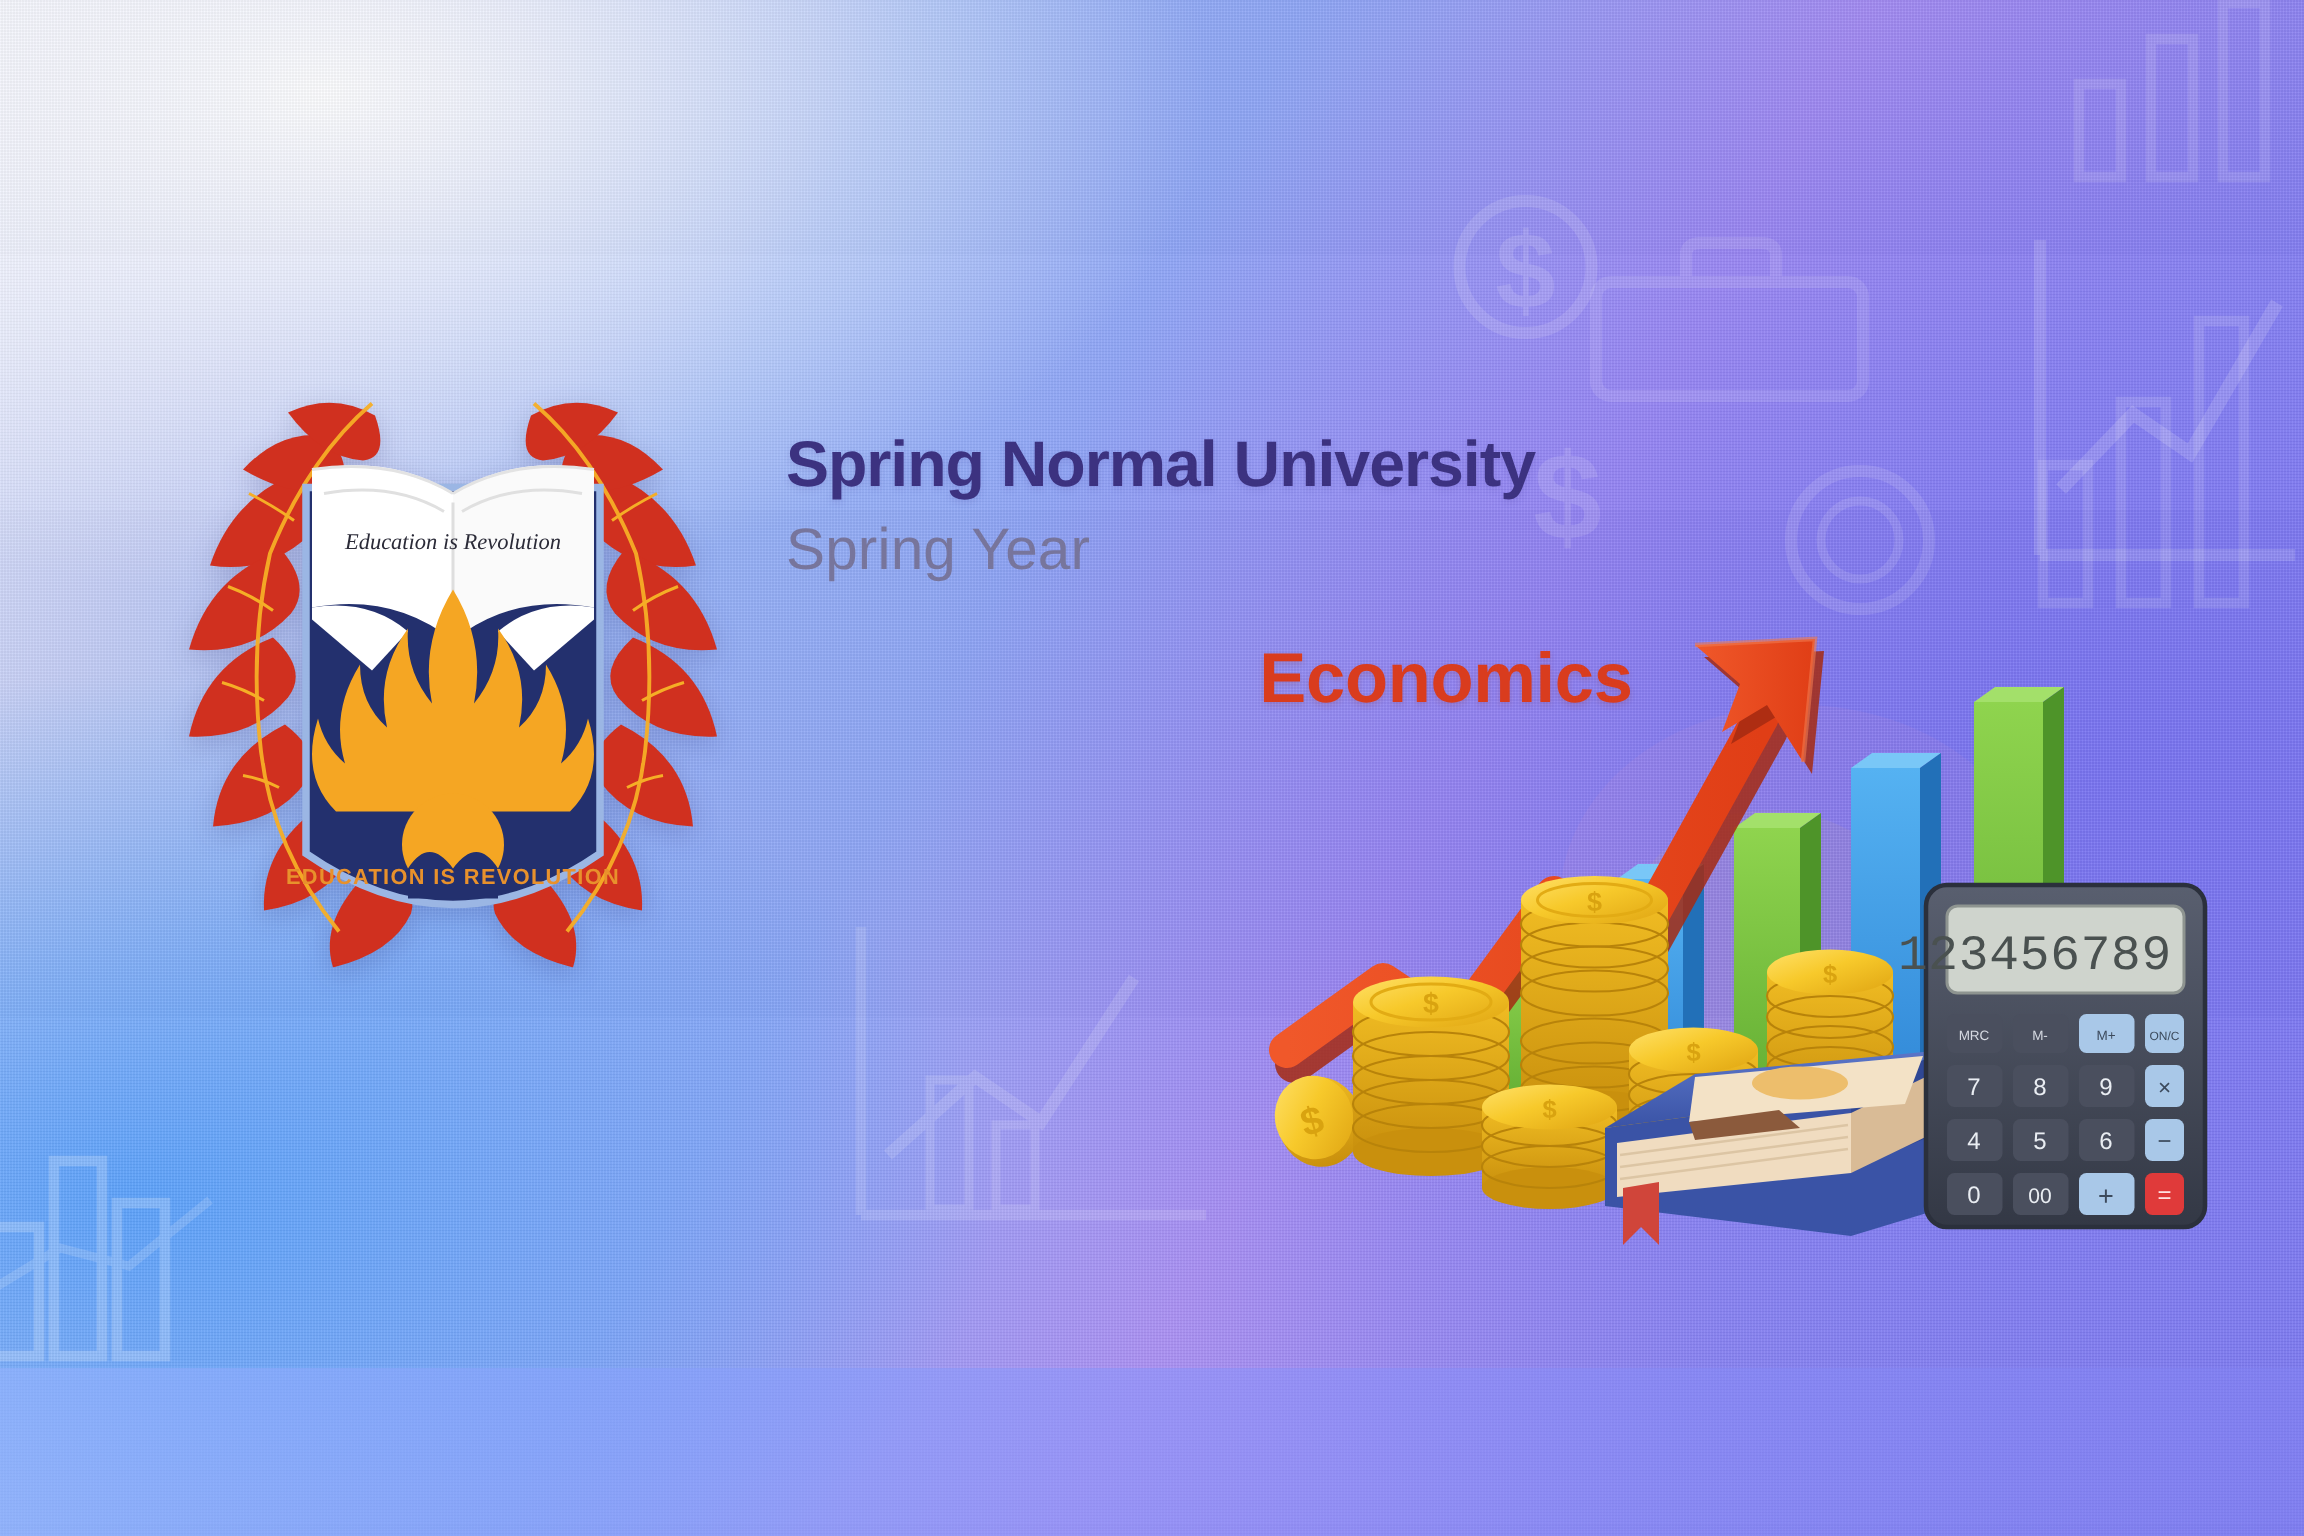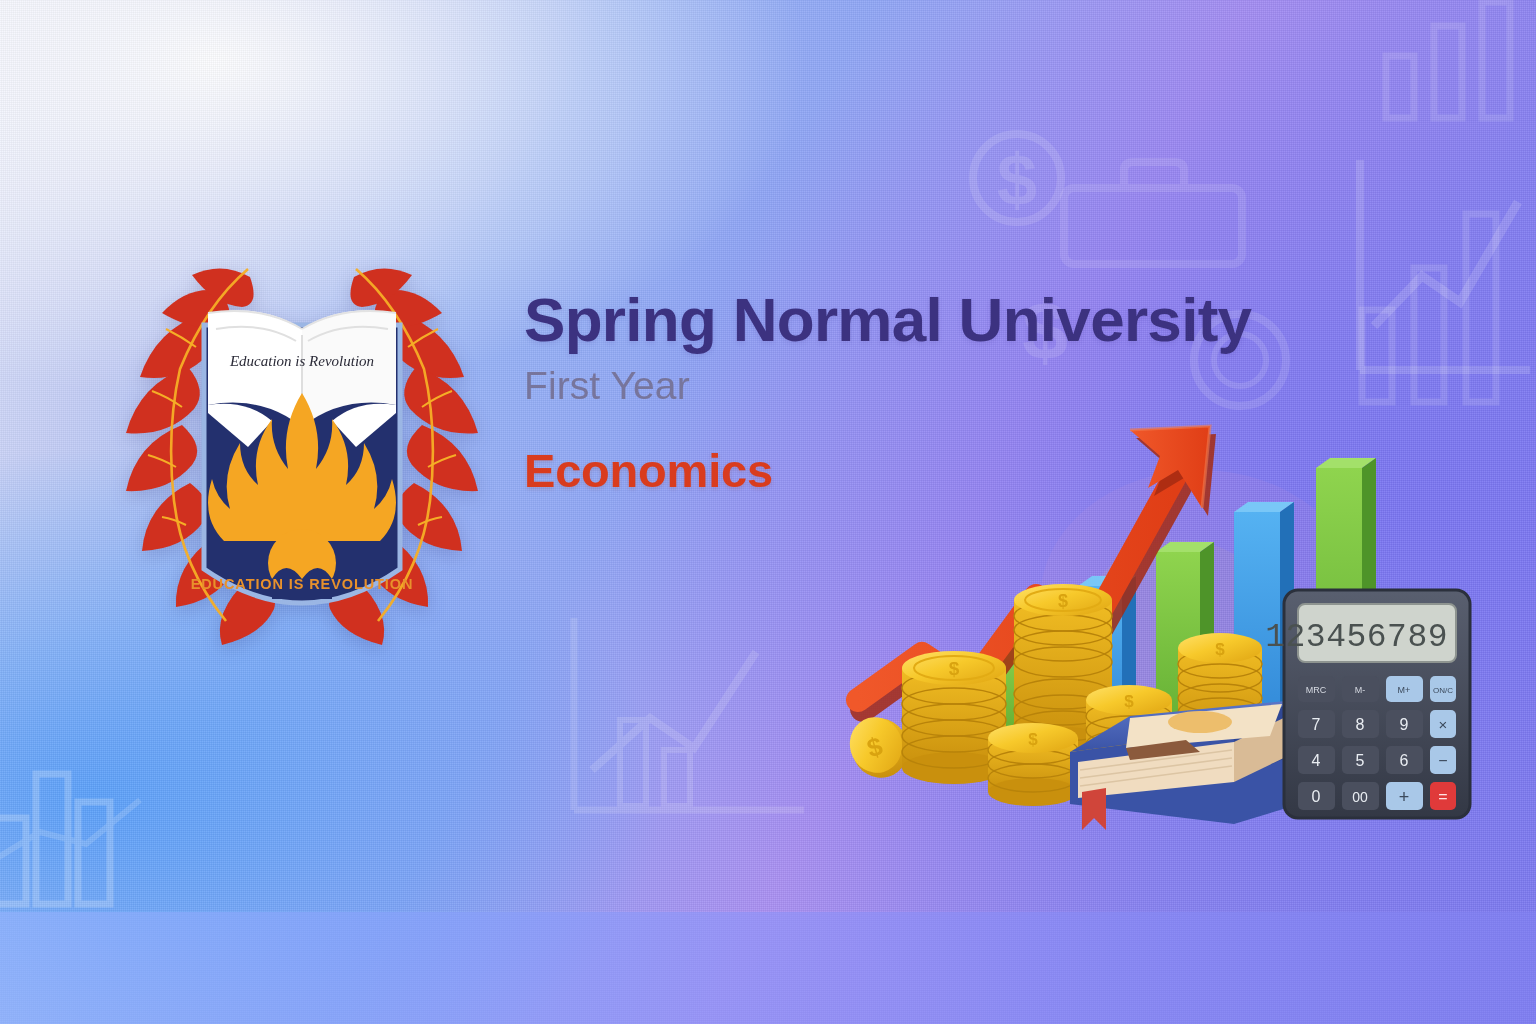--- a/index.html
+++ b/index.html
@@ -46,7 +46,7 @@
   
   #textblock { position:absolute; left:524px; top:288px; width:880px; }
   #uni-title {
-    font-size:62px; font-weight:bold; letter-spacing:-0.7px;
+    font-size:43px; font-weight:bold; letter-spacing:-0.7px;
     color:#3c3280; line-height:1.04;
     text-shadow:0 2px 5px rgba(70,60,150,0.14);
     white-space:nowrap;

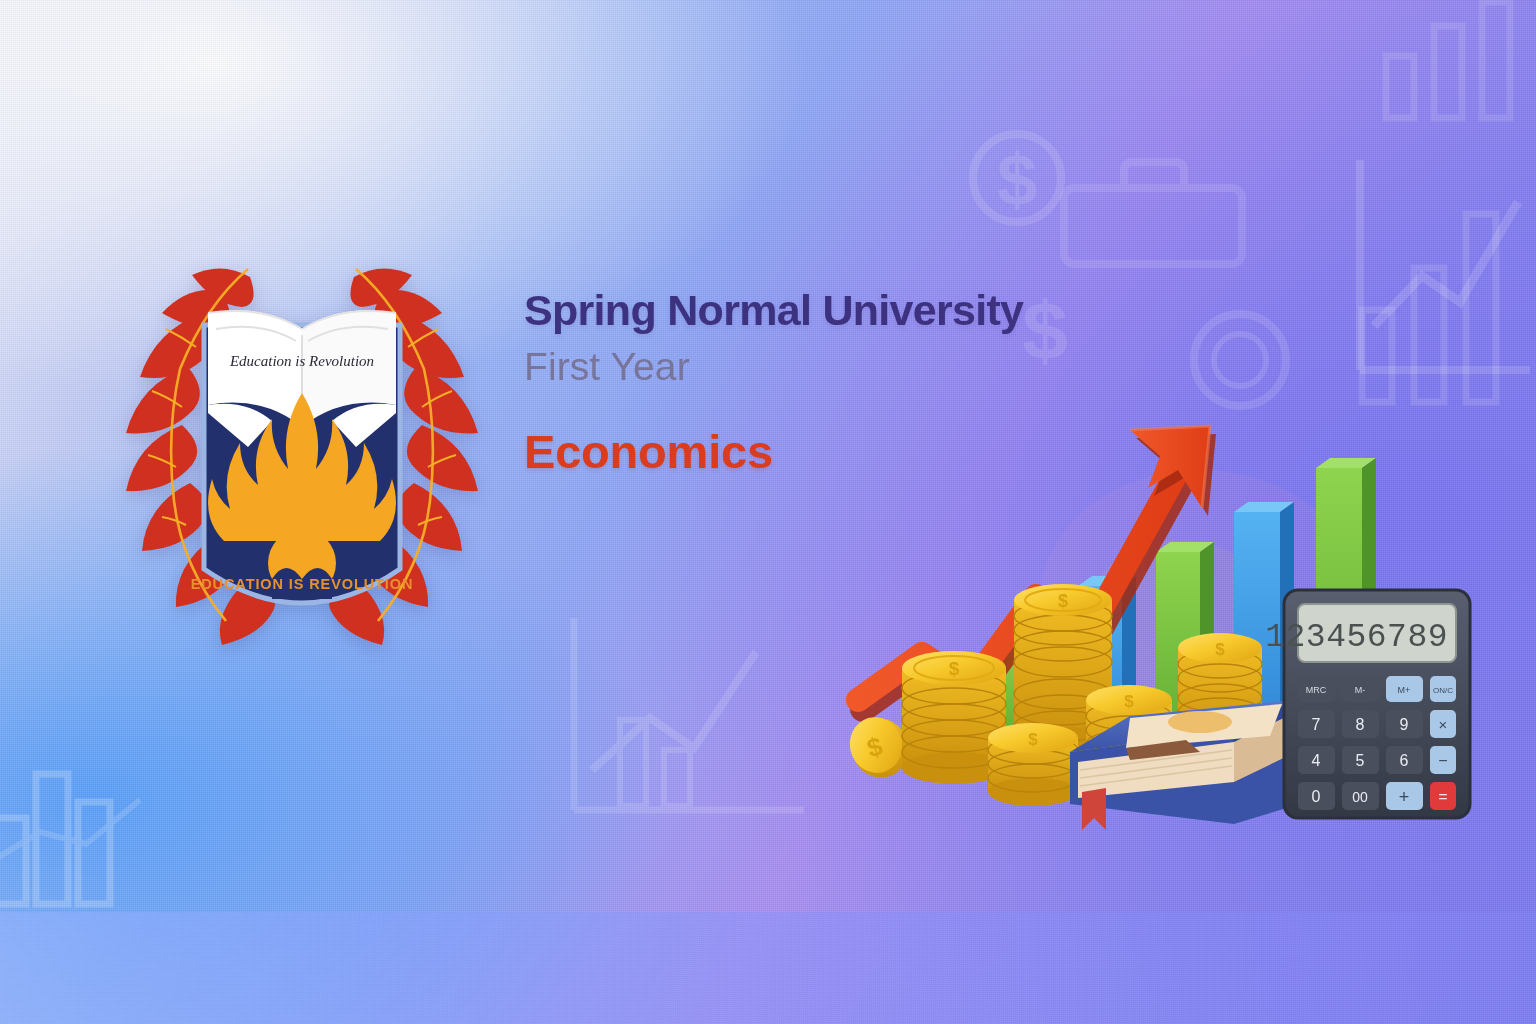--- a/index.html
+++ b/index.html
@@ -217,7 +217,7 @@
 
   <div id="textblock">
     <div id="uni-title">Spring Normal University</div>
-    <div id="year-label">First Year</div>
+    <div id="year-label">Spring Year</div>
     <div id="subject-label">Economics</div>
   </div>
 

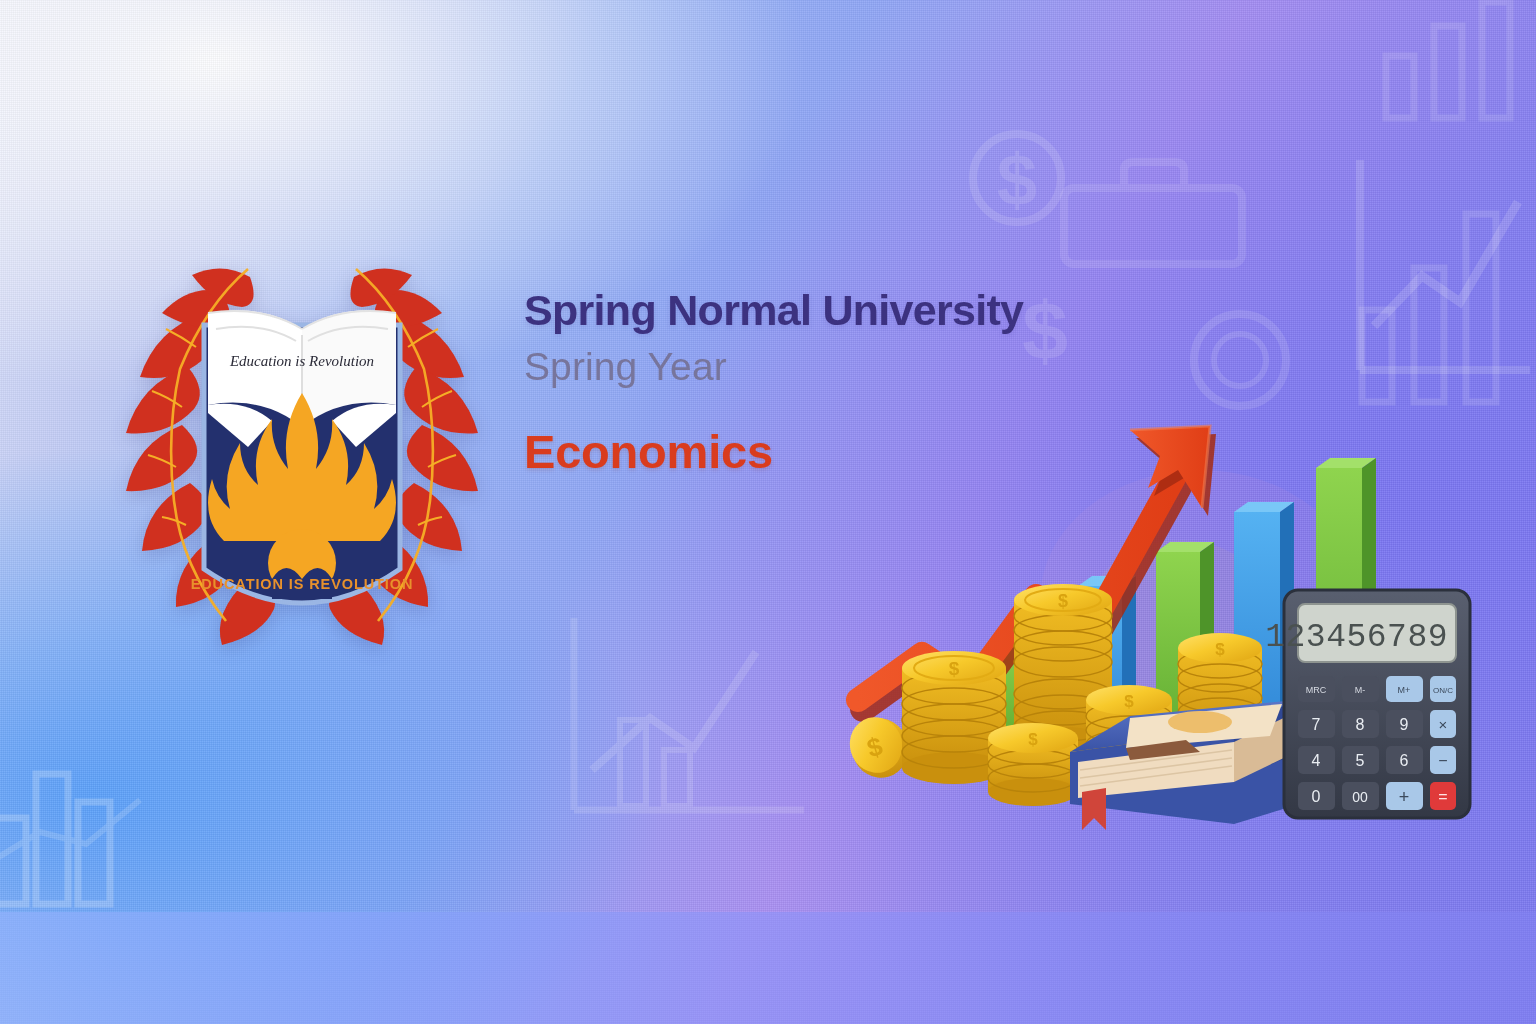--- a/index.html
+++ b/index.html
@@ -59,6 +59,7 @@
     margin-top:35px;
     font-size:47px; font-weight:bold; color:#d93c1e; letter-spacing:-0.2px;
     text-shadow:0 2px 4px rgba(150,40,20,0.16);
+    text-align:center;
   }
   
   #illustration { position:absolute; left:830px; top:400px; width:660px; height:430px; }

